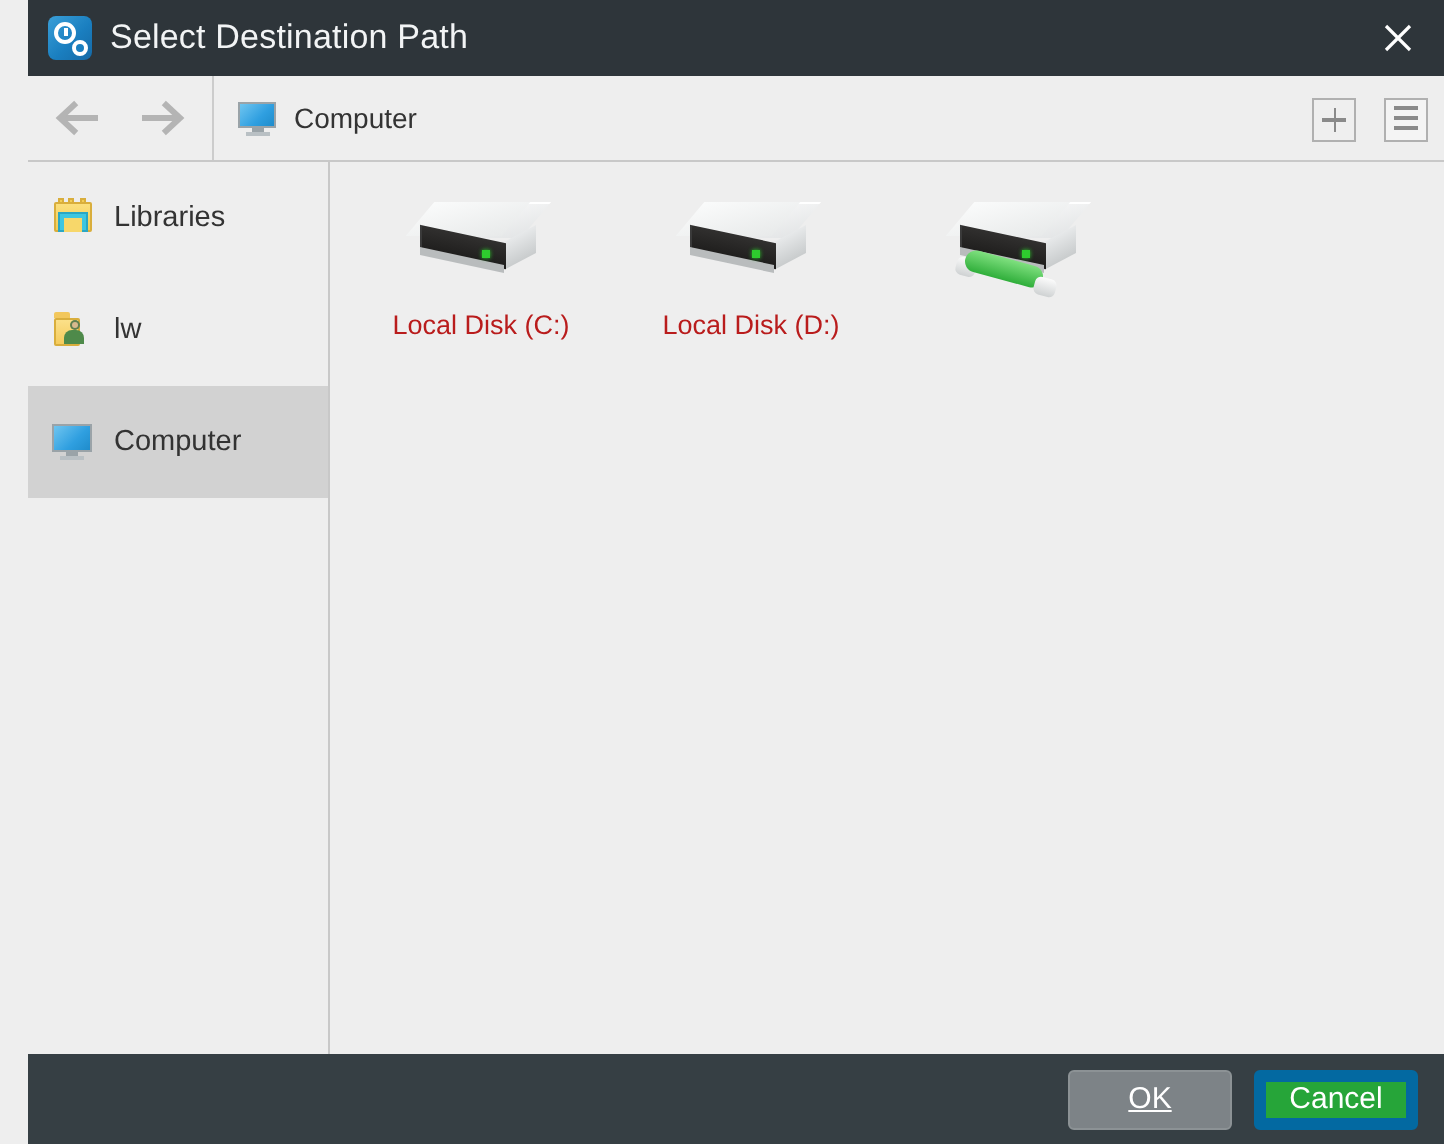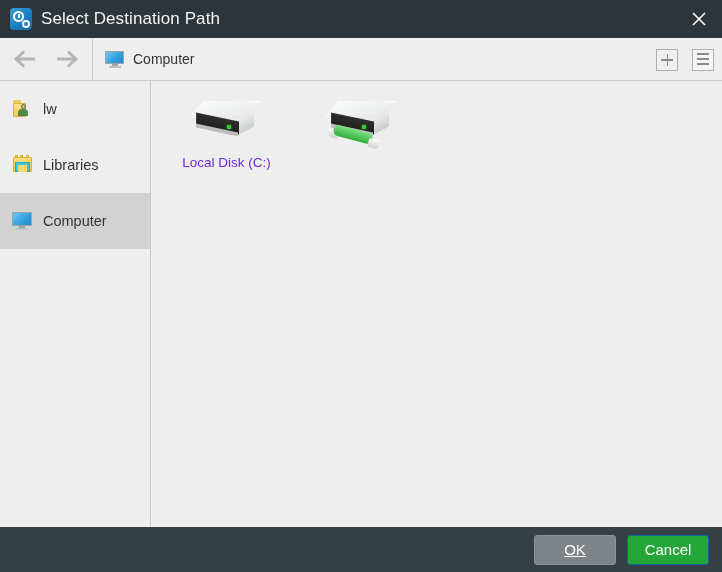--- a/index.html
+++ b/index.html
@@ -22,6 +22,7 @@
     display: flex;
     flex-direction: column;
     box-sizing: border-box;
+    padding-left: 14px;
   }
 
   

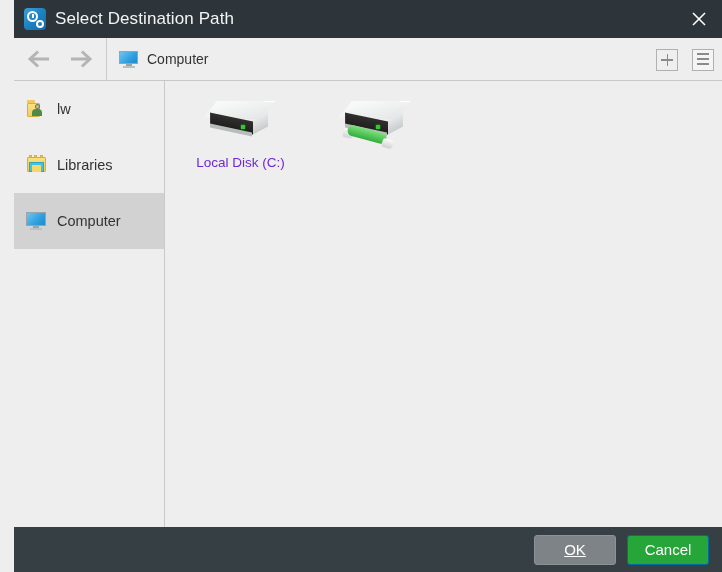--- a/index.html
+++ b/index.html
@@ -531,17 +531,6 @@
   <div class="body">
 
     <div class="sidebar">
-
-      <div class="side-item">
-        <div class="side-ico ico-userfolder">
-          <div class="tab"></div>
-          <div class="body-f"></div>
-          <div class="torso"></div>
-          <div class="head"></div>
-          <div class="face"></div>
-        </div>
-        <div class="side-label">lw</div>
-      </div>
 
       <div class="side-item">
         <div class="side-ico ico-lib">
@@ -553,6 +542,17 @@
           <div class="inner"></div>
         </div>
         <div class="side-label">Libraries</div>
+      </div>
+
+      <div class="side-item">
+        <div class="side-ico ico-userfolder">
+          <div class="tab"></div>
+          <div class="body-f"></div>
+          <div class="torso"></div>
+          <div class="head"></div>
+          <div class="face"></div>
+        </div>
+        <div class="side-label">lw</div>
       </div>
 
       <div class="side-item selected">

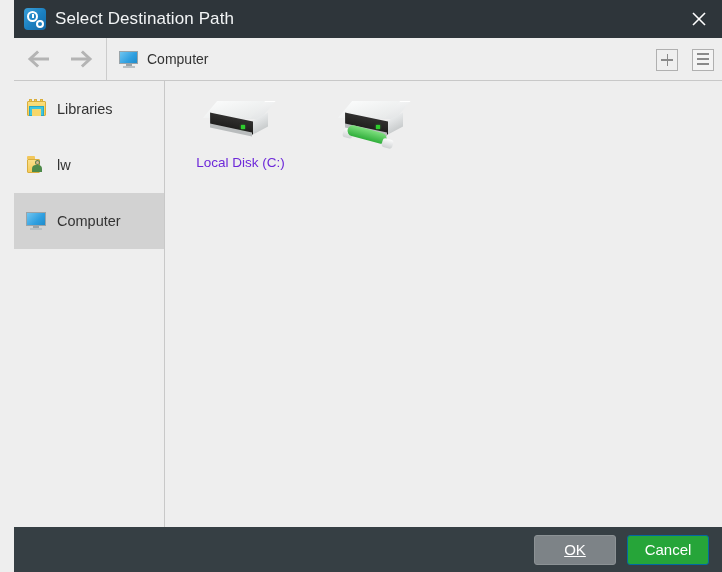--- a/index.html
+++ b/index.html
@@ -340,7 +340,7 @@
   }
   .cell .label {
     font-size: 13.5px;
-    color: #6d28d9;
+    color: #b91c1c;
     text-align: center;
     margin-top: 10px;
     white-space: nowrap;

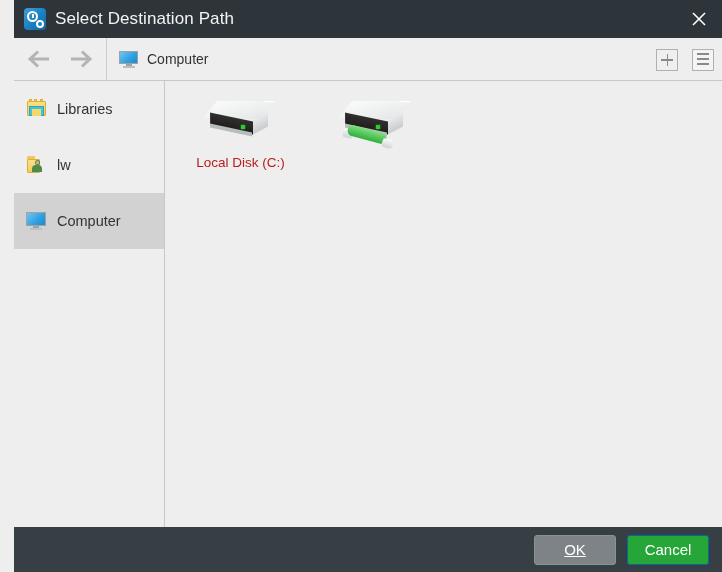--- a/index.html
+++ b/index.html
@@ -582,6 +582,17 @@
           <div class="label">Local Disk (C:)</div>
         </div>
 
+        <div class="cell">
+          <div class="drive">
+            <div class="top"></div>
+              <div class="topcap"></div>
+            <div class="side"></div>
+              <div class="front"></div>
+            <div class="bottom"></div>
+              <div class="led"></div>
+          </div>
+          <div class="label">Local Disk (D:)</div>
+        </div>
 
 
 

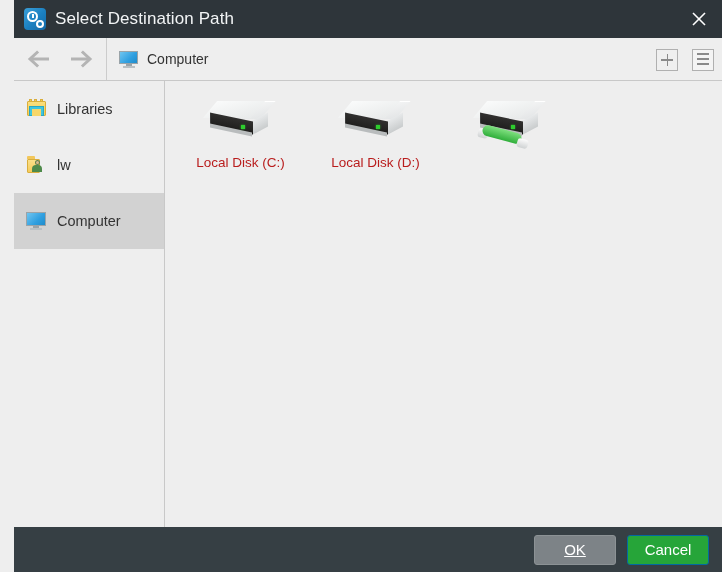--- a/index.html
+++ b/index.html
@@ -474,7 +474,7 @@
   }
   .btn.cancel {
     background: #26a539;
-    border: 1px solid #0369a1;
+    border: 6px solid #0369a1;
   }
 </style>
 </head>

